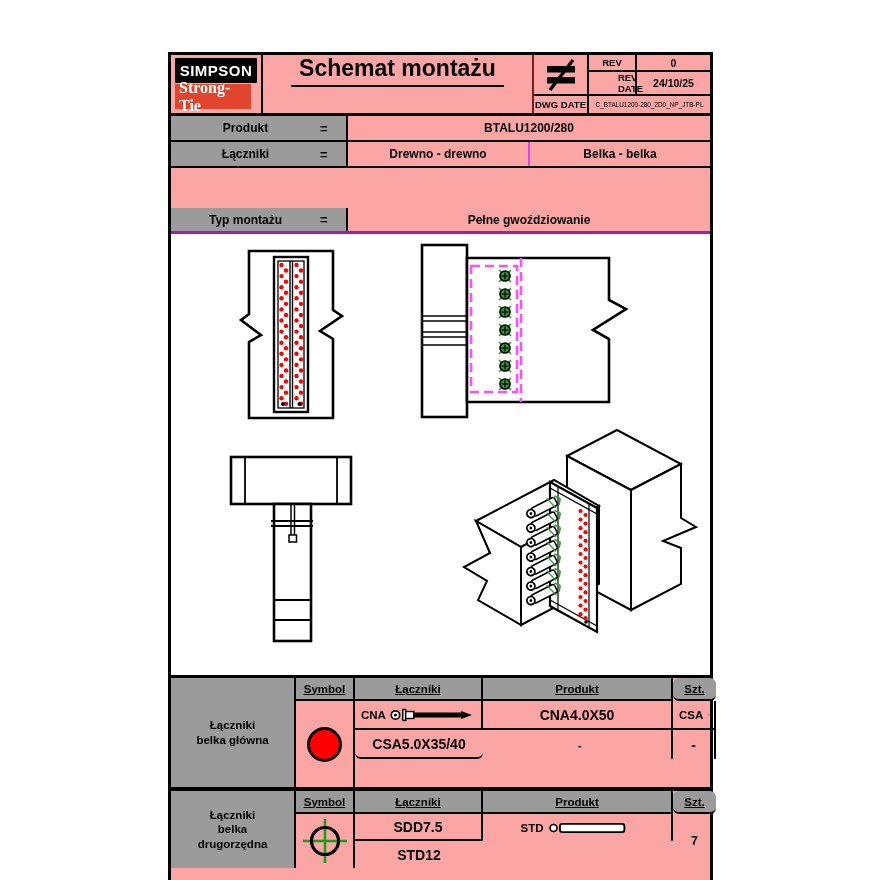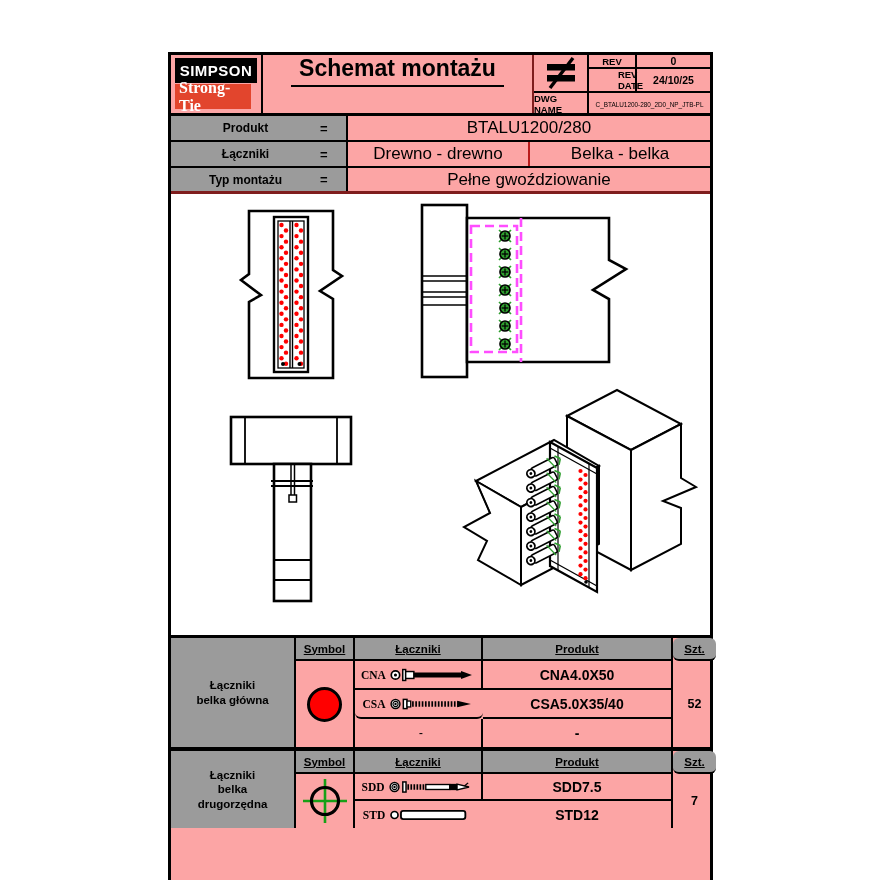--- a/index.html
+++ b/index.html
@@ -91,7 +91,7 @@
       <div class="val cell-b" style="grid-column:3;grid-row:1;">0</div>
       <div class="lbl cell-b cell-r" style="grid-column:2;grid-row:2;padding-left:37px;">REV DATE</div>
       <div class="val cell-b" style="grid-column:3;grid-row:2;text-align:center;">24/10/25</div>
-      <div class="lbl cell-r" style="grid-column:1;grid-row:3;">DWG NAME</div>
+      <div class="lbl cell-r" style="grid-column:1;grid-row:3;">DWG DATE</div>
       <div class="dwg-val" style="grid-column:2/4;grid-row:3;">C_BTALU1200-280_2D0_NP_JTB-PL</div>
     </div>
   </div>

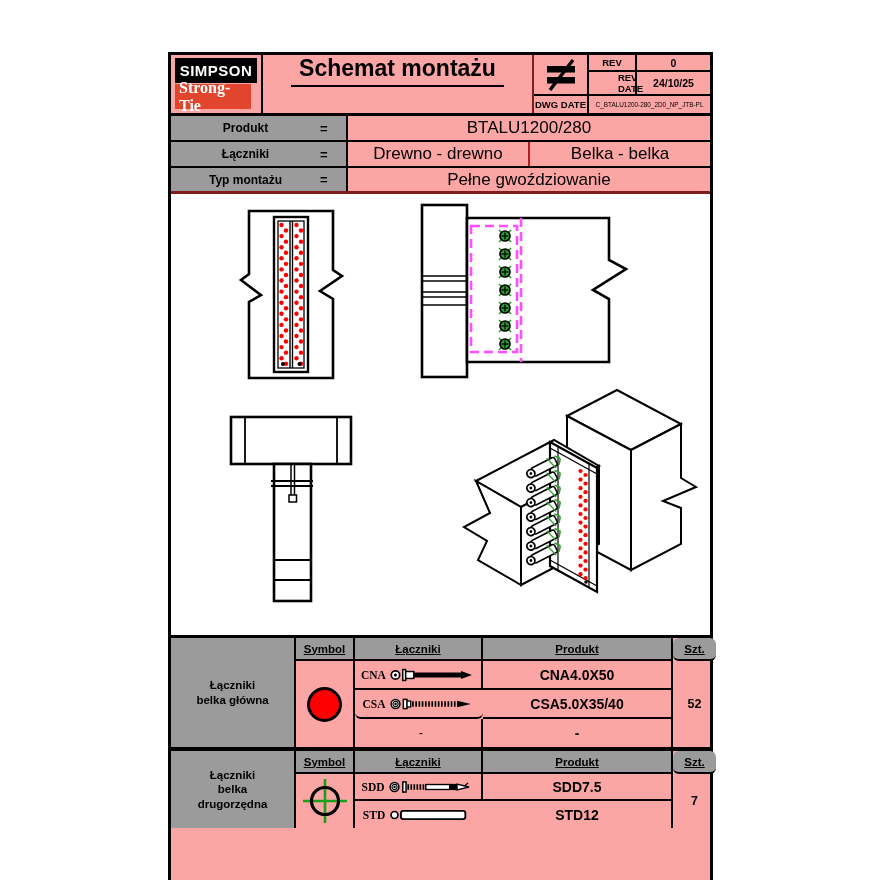--- a/index.html
+++ b/index.html
@@ -42,7 +42,7 @@
   .info-label .eq{width:26px;font-weight:bold;font-size:13px;}
   .info-vals{flex:1;display:flex;}
   .info-val{flex:1;display:flex;align-items:center;justify-content:center;
-    font-weight:normal;font-size:17px;}
+    font-weight:bold;font-size:12px;}
   .info-val + .info-val{border-left:2px solid #b91c1c;}
   
   .draw{position:relative;height:444px;border-bottom:3px solid #000;background:#fff;overflow:hidden;}

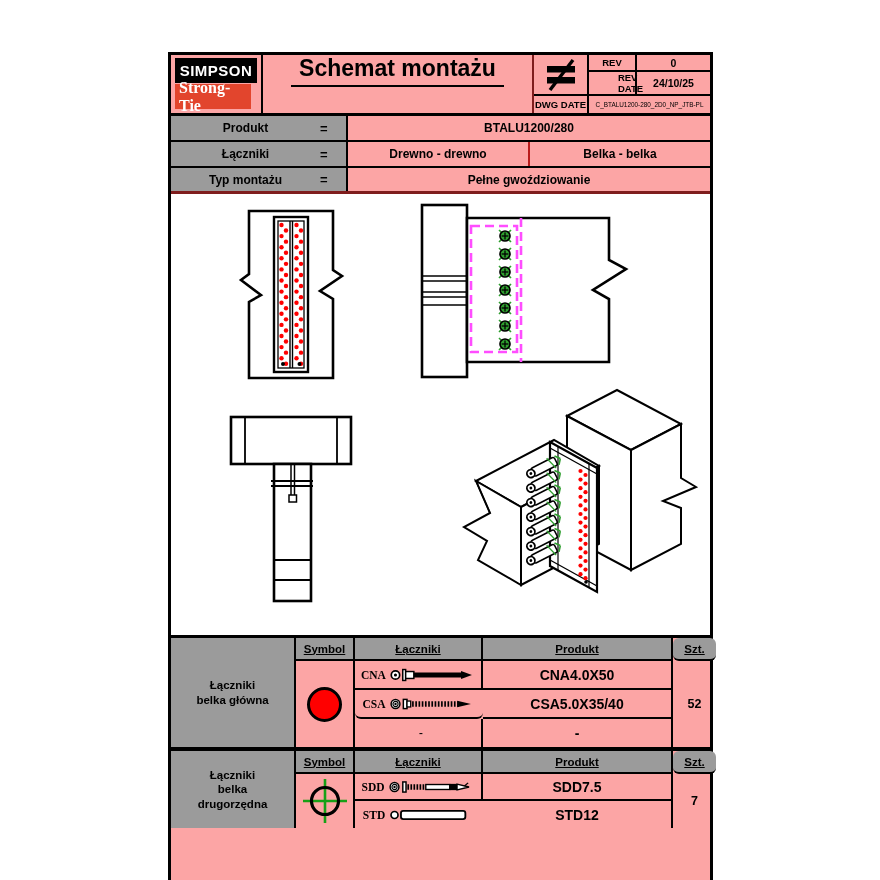--- a/index.html
+++ b/index.html
@@ -43,7 +43,7 @@
   .info-vals{flex:1;display:flex;}
   .info-val{flex:1;display:flex;align-items:center;justify-content:center;
     font-weight:bold;font-size:12px;}
-  .info-val + .info-val{border-left:2px solid #b91c1c;}
+  .info-val + .info-val{border-left:2px solid #d946ef;}
   
   .draw{position:relative;height:444px;border-bottom:3px solid #000;background:#fff;overflow:hidden;}
   .draw svg{position:absolute;}

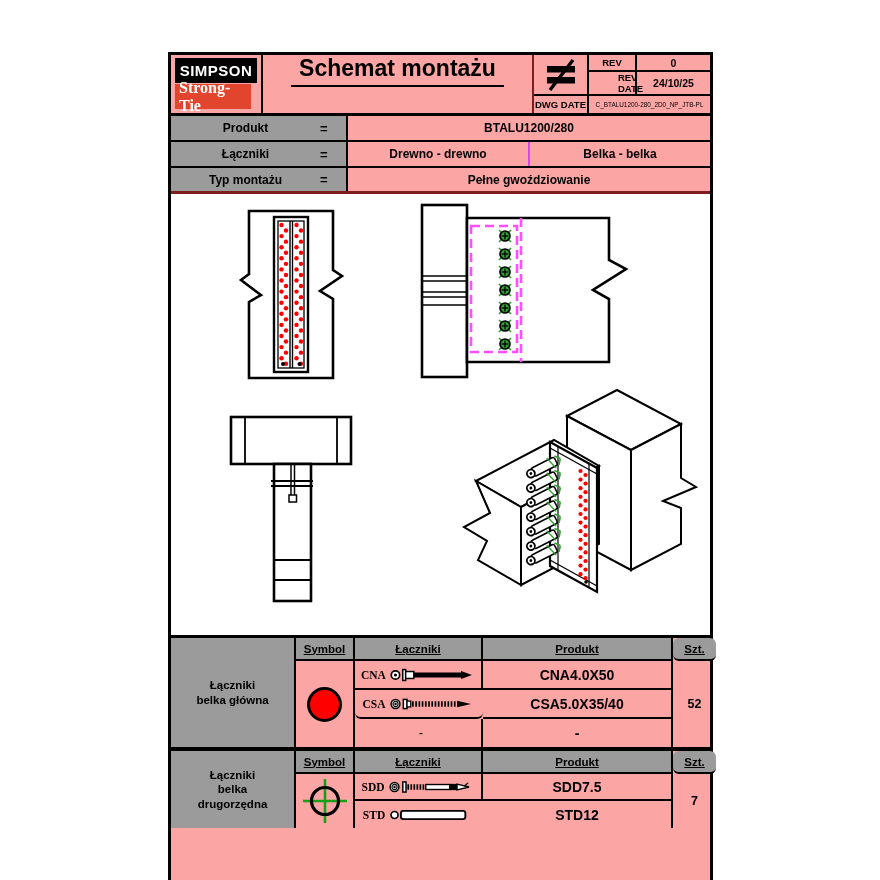--- a/index.html
+++ b/index.html
@@ -36,7 +36,7 @@
   
   .info{border-bottom:0;}
   .info-row{height:26px;display:flex;border-bottom:2px solid #000;}
-  .info-row:last-child{border-bottom:3px solid #7f1d1d;}
+  .info-row:last-child{border-bottom:3px solid #a21caf;margin-top:40px;}
   .info-label{width:177px;background:#9b9b9b;display:flex;align-items:center;border-right:2px solid #000;}
   .info-label .name{flex:1;text-align:center;font-weight:bold;font-size:12px;}
   .info-label .eq{width:26px;font-weight:bold;font-size:13px;}

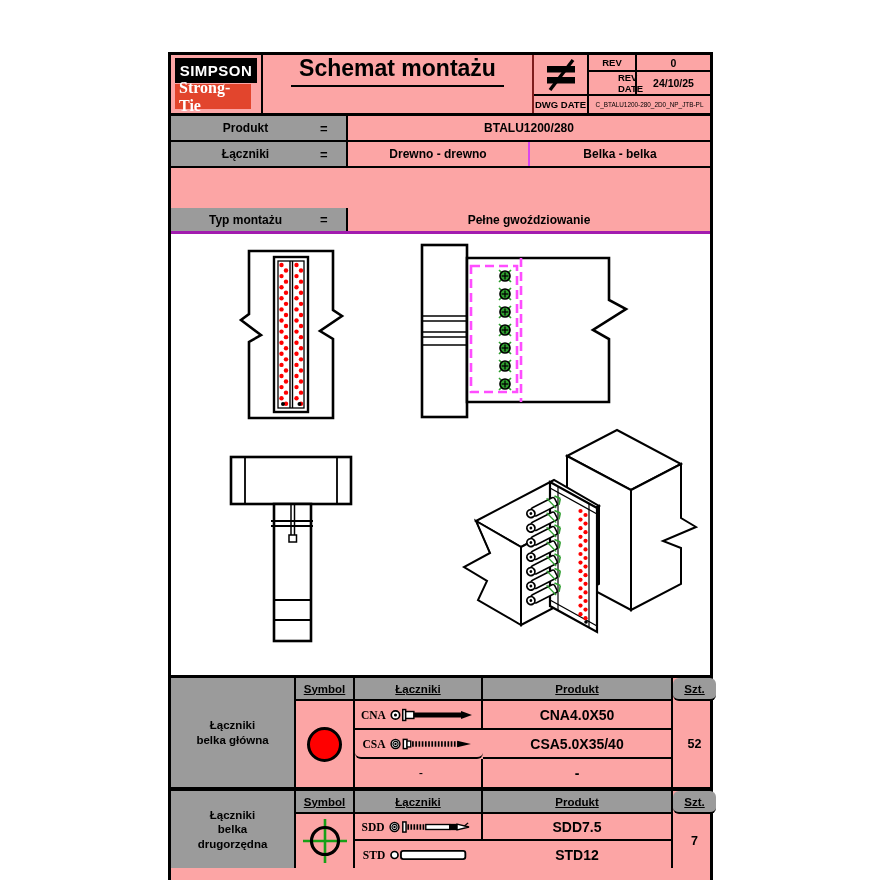--- a/index.html
+++ b/index.html
@@ -61,7 +61,7 @@
   .hcell{font-size:11.5px;}
   .sym-span{grid-column:2;grid-row:2/-1;border-bottom:0 !important;}
   .qty-span{grid-column:5;grid-row:2/-1;font-weight:bold;font-size:12.5px;border-bottom:0 !important;border-right:0 !important;}
-  .fast-row{justify-content:flex-end;padding-left:6px;gap:4px;font-family:Liberation Serif, serif;}
+  .fast-row{justify-content:flex-end;padding-left:6px;gap:4px;}
   .code{font-weight:bold;font-size:11.5px;}
   .prod{font-weight:bold;font-size:14px;}
   .red-circle{width:35px;height:35px;border-radius:50%;background:#ff0000;border:3px solid #000;}

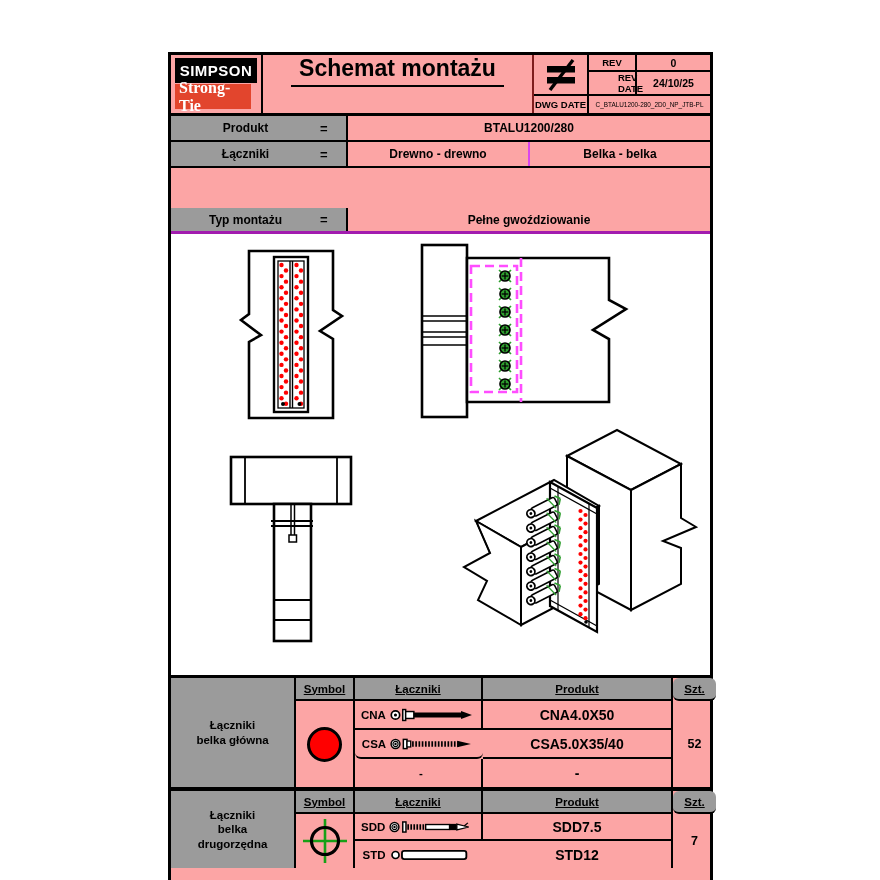--- a/index.html
+++ b/index.html
@@ -404,7 +404,6 @@
     </div>
     <div class="prod">CNA4.0X50</div>
 
-    <div class="qty-span">52</div>
 
     <div class="fast-row">
       <span class="code">CSA</span>

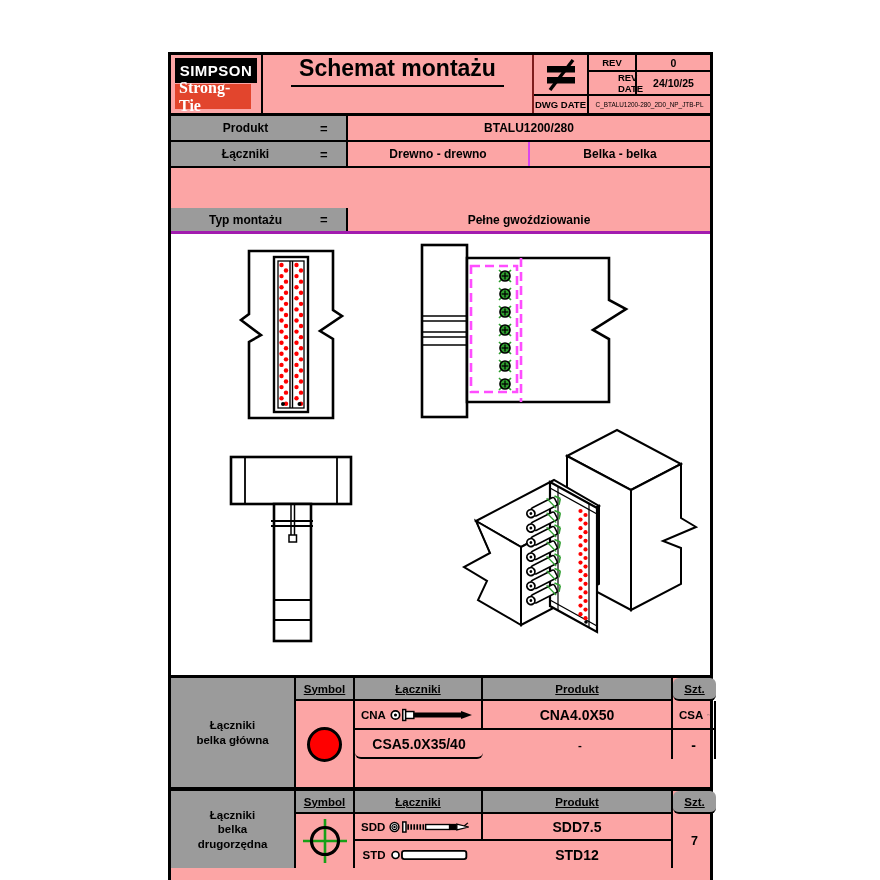--- a/index.html
+++ b/index.html
@@ -442,20 +442,6 @@
       </svg>
     </div>
 
-    <div class="fast-row">
-      <span class="code">SDD</span>
-      <svg width="92" height="18" viewBox="0 0 100 18">
-        <circle cx="6" cy="9" r="4.8" fill="#fff" stroke="#000" stroke-width="1.6"></circle>
-        <circle cx="6" cy="9" r="2.8" fill="none" stroke="#000" stroke-width="1.2"></circle>
-        <circle cx="6" cy="9" r="1.3" fill="#000"></circle>
-        <rect x="15" y="3.5" width="3.5" height="11" fill="#fff" stroke="#000" stroke-width="1.6"></rect>
-        <line x1="20" y1="9" x2="40" y2="9" stroke="#000" stroke-width="6" stroke-dasharray="1.8 1.5"></line>
-        <rect x="40" y="6.3" width="26" height="5.4" fill="#fff" stroke="#000" stroke-width="1.5"></rect>
-        <rect x="66" y="5.6" width="8" height="6.8" fill="#000"></rect>
-        <polygon points="74,5.8 87,9 74,12.2" fill="#fff" stroke="#000" stroke-width="1.4"></polygon>
-        <line x1="82" y1="8" x2="86" y2="4.5" stroke="#000" stroke-width="1.4"></line>
-      </svg>
-    </div>
     <div class="prod">SDD7.5</div>
 
     <div class="qty-span">7</div>

